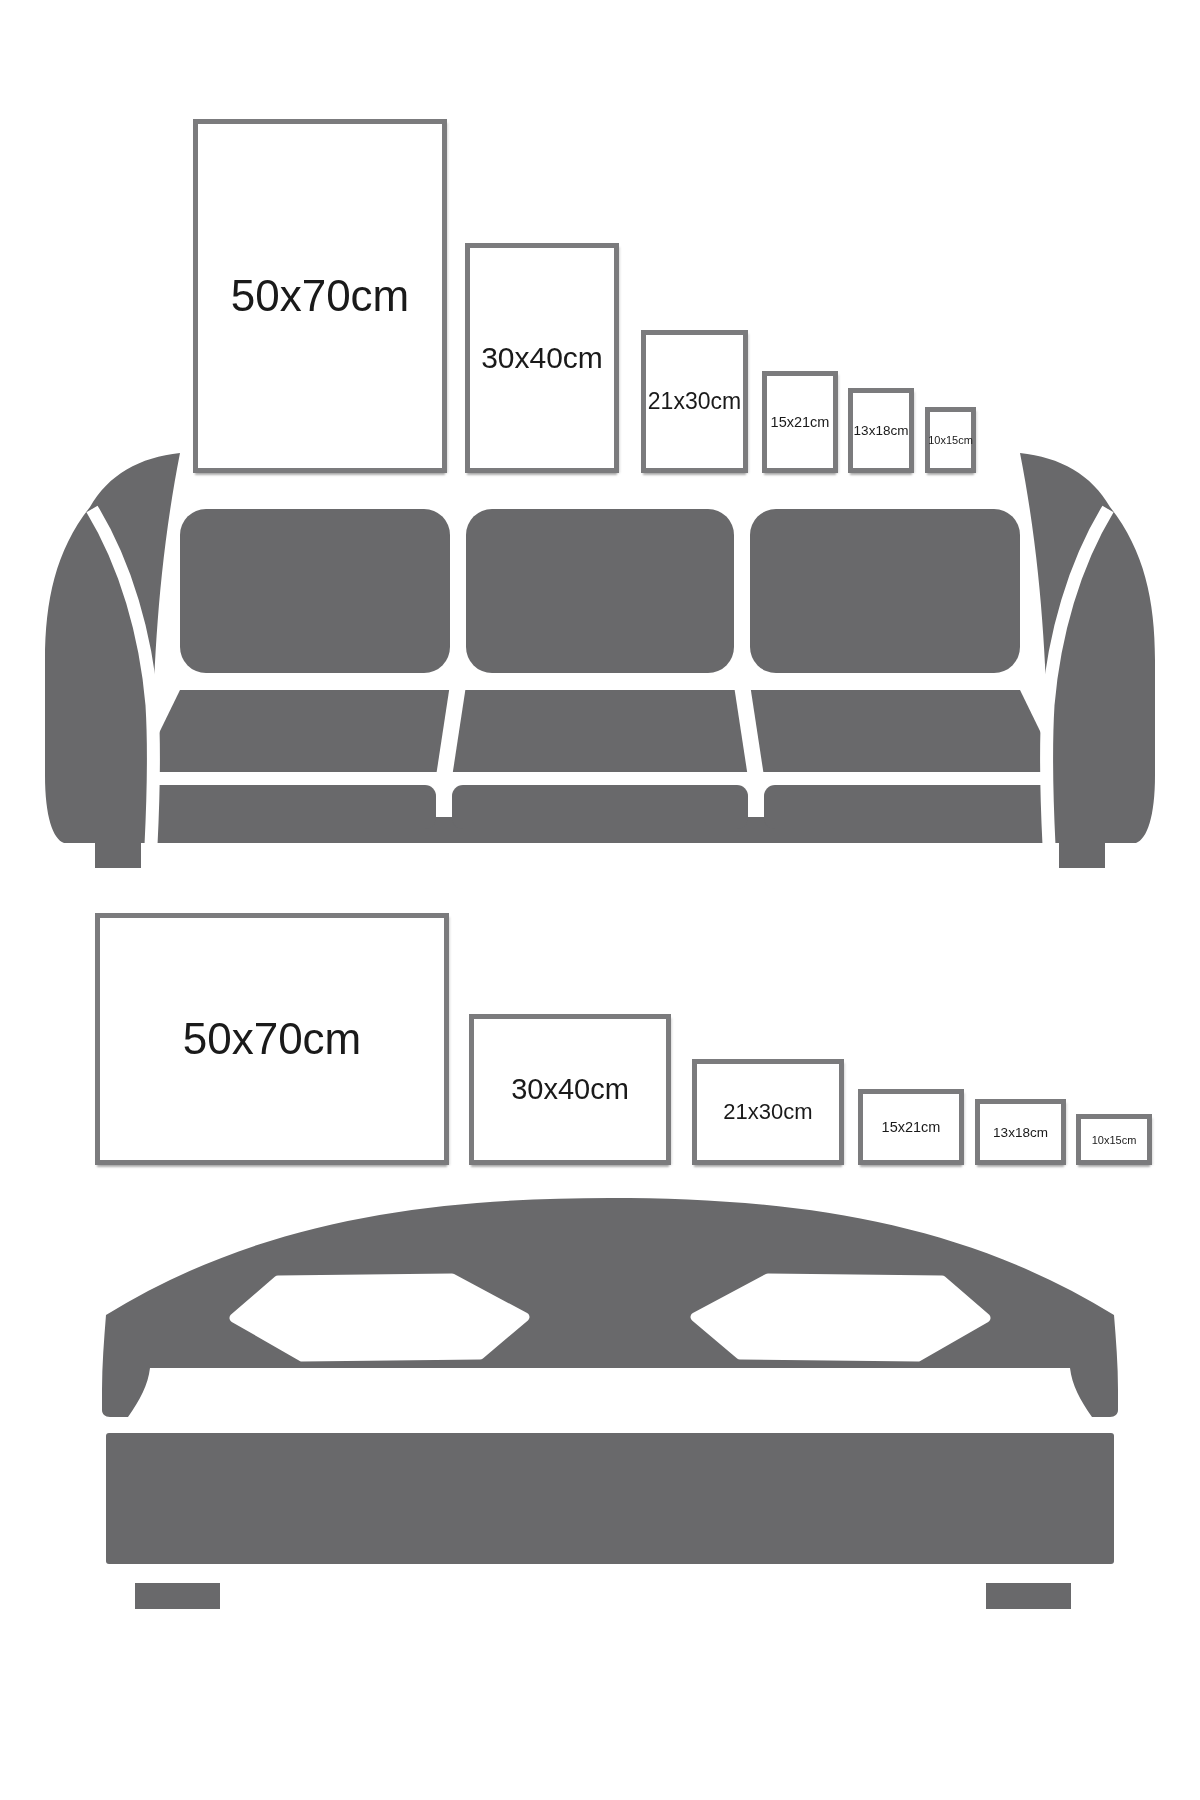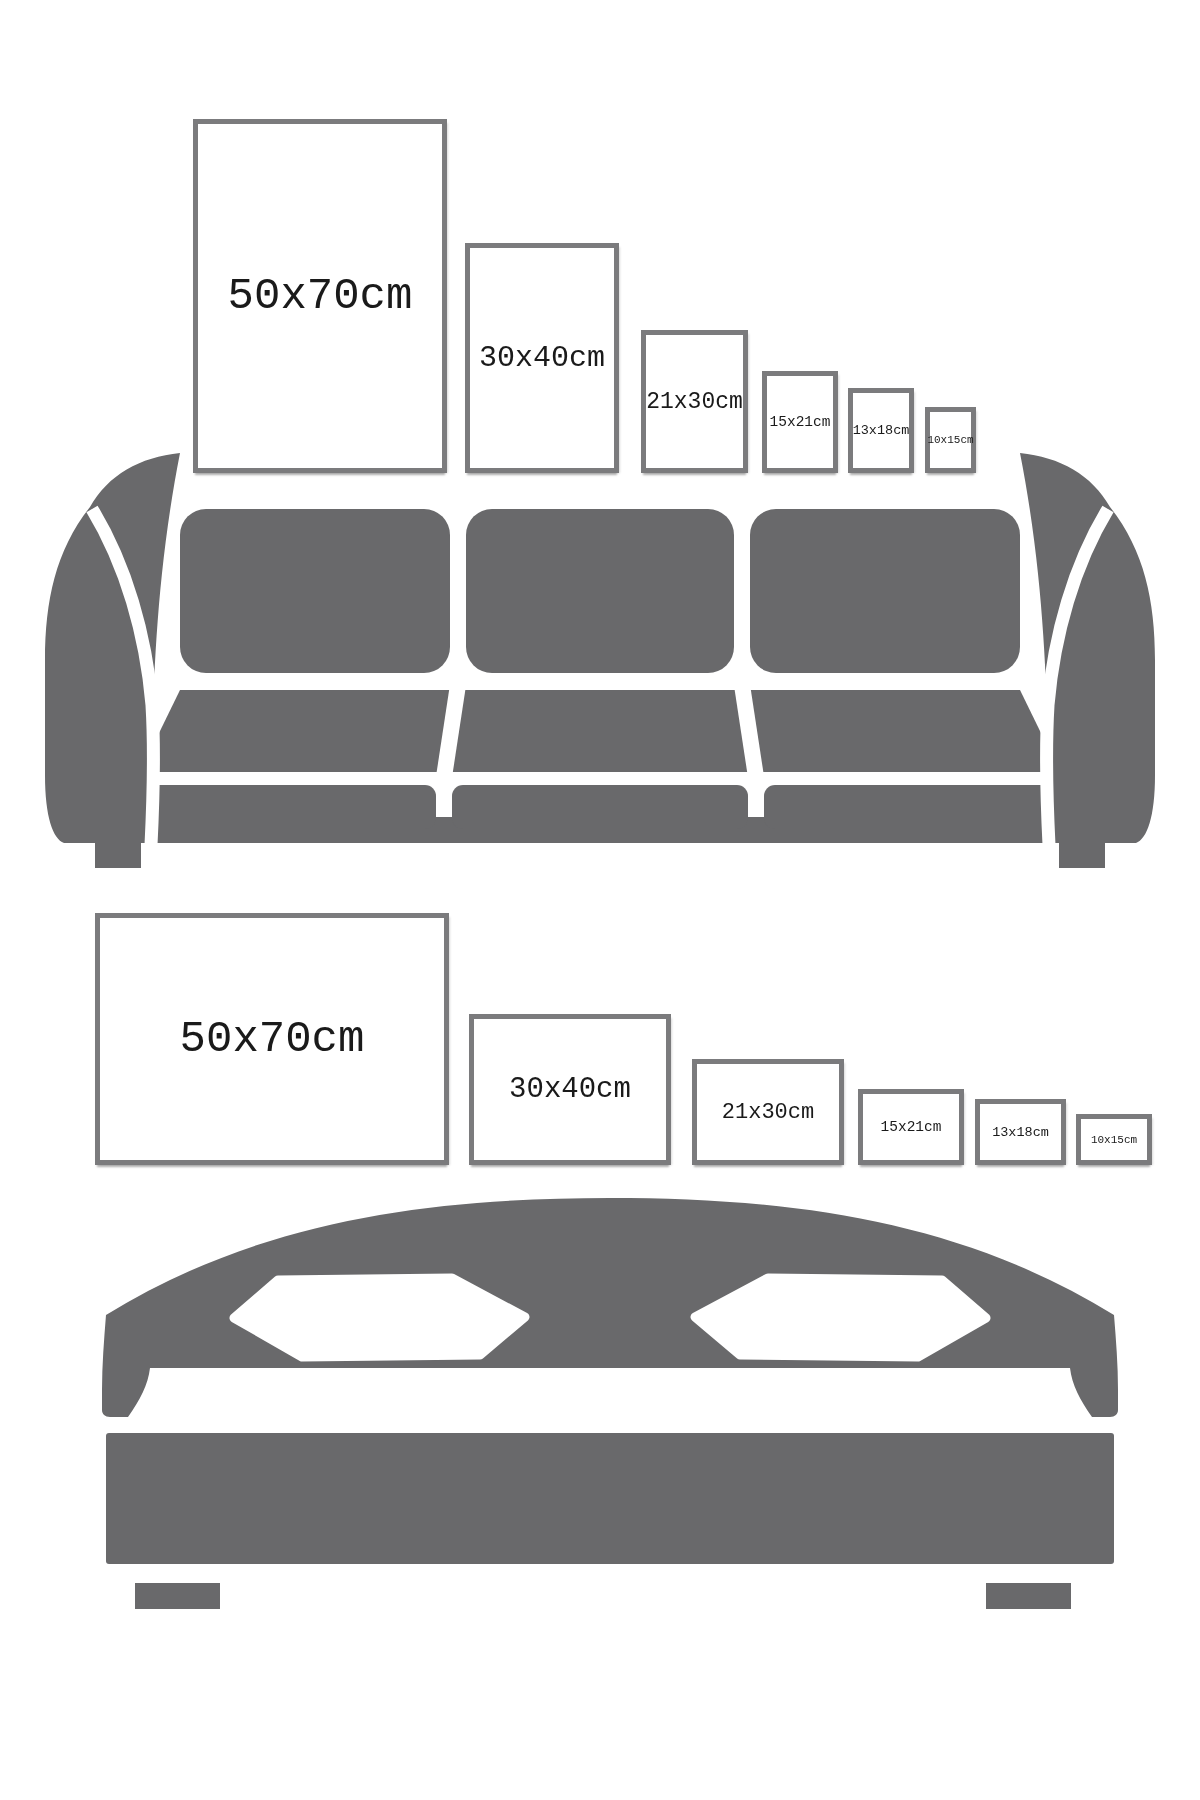--- a/index.html
+++ b/index.html
@@ -14,7 +14,7 @@
     width:1200px;height:1800px;
     margin:0 auto;
     background:var(--bg);
-    font-family:Liberation Mono, monospace;
+    font-family:Liberation Sans, sans-serif;
     overflow:hidden;
   }
   .frame{

